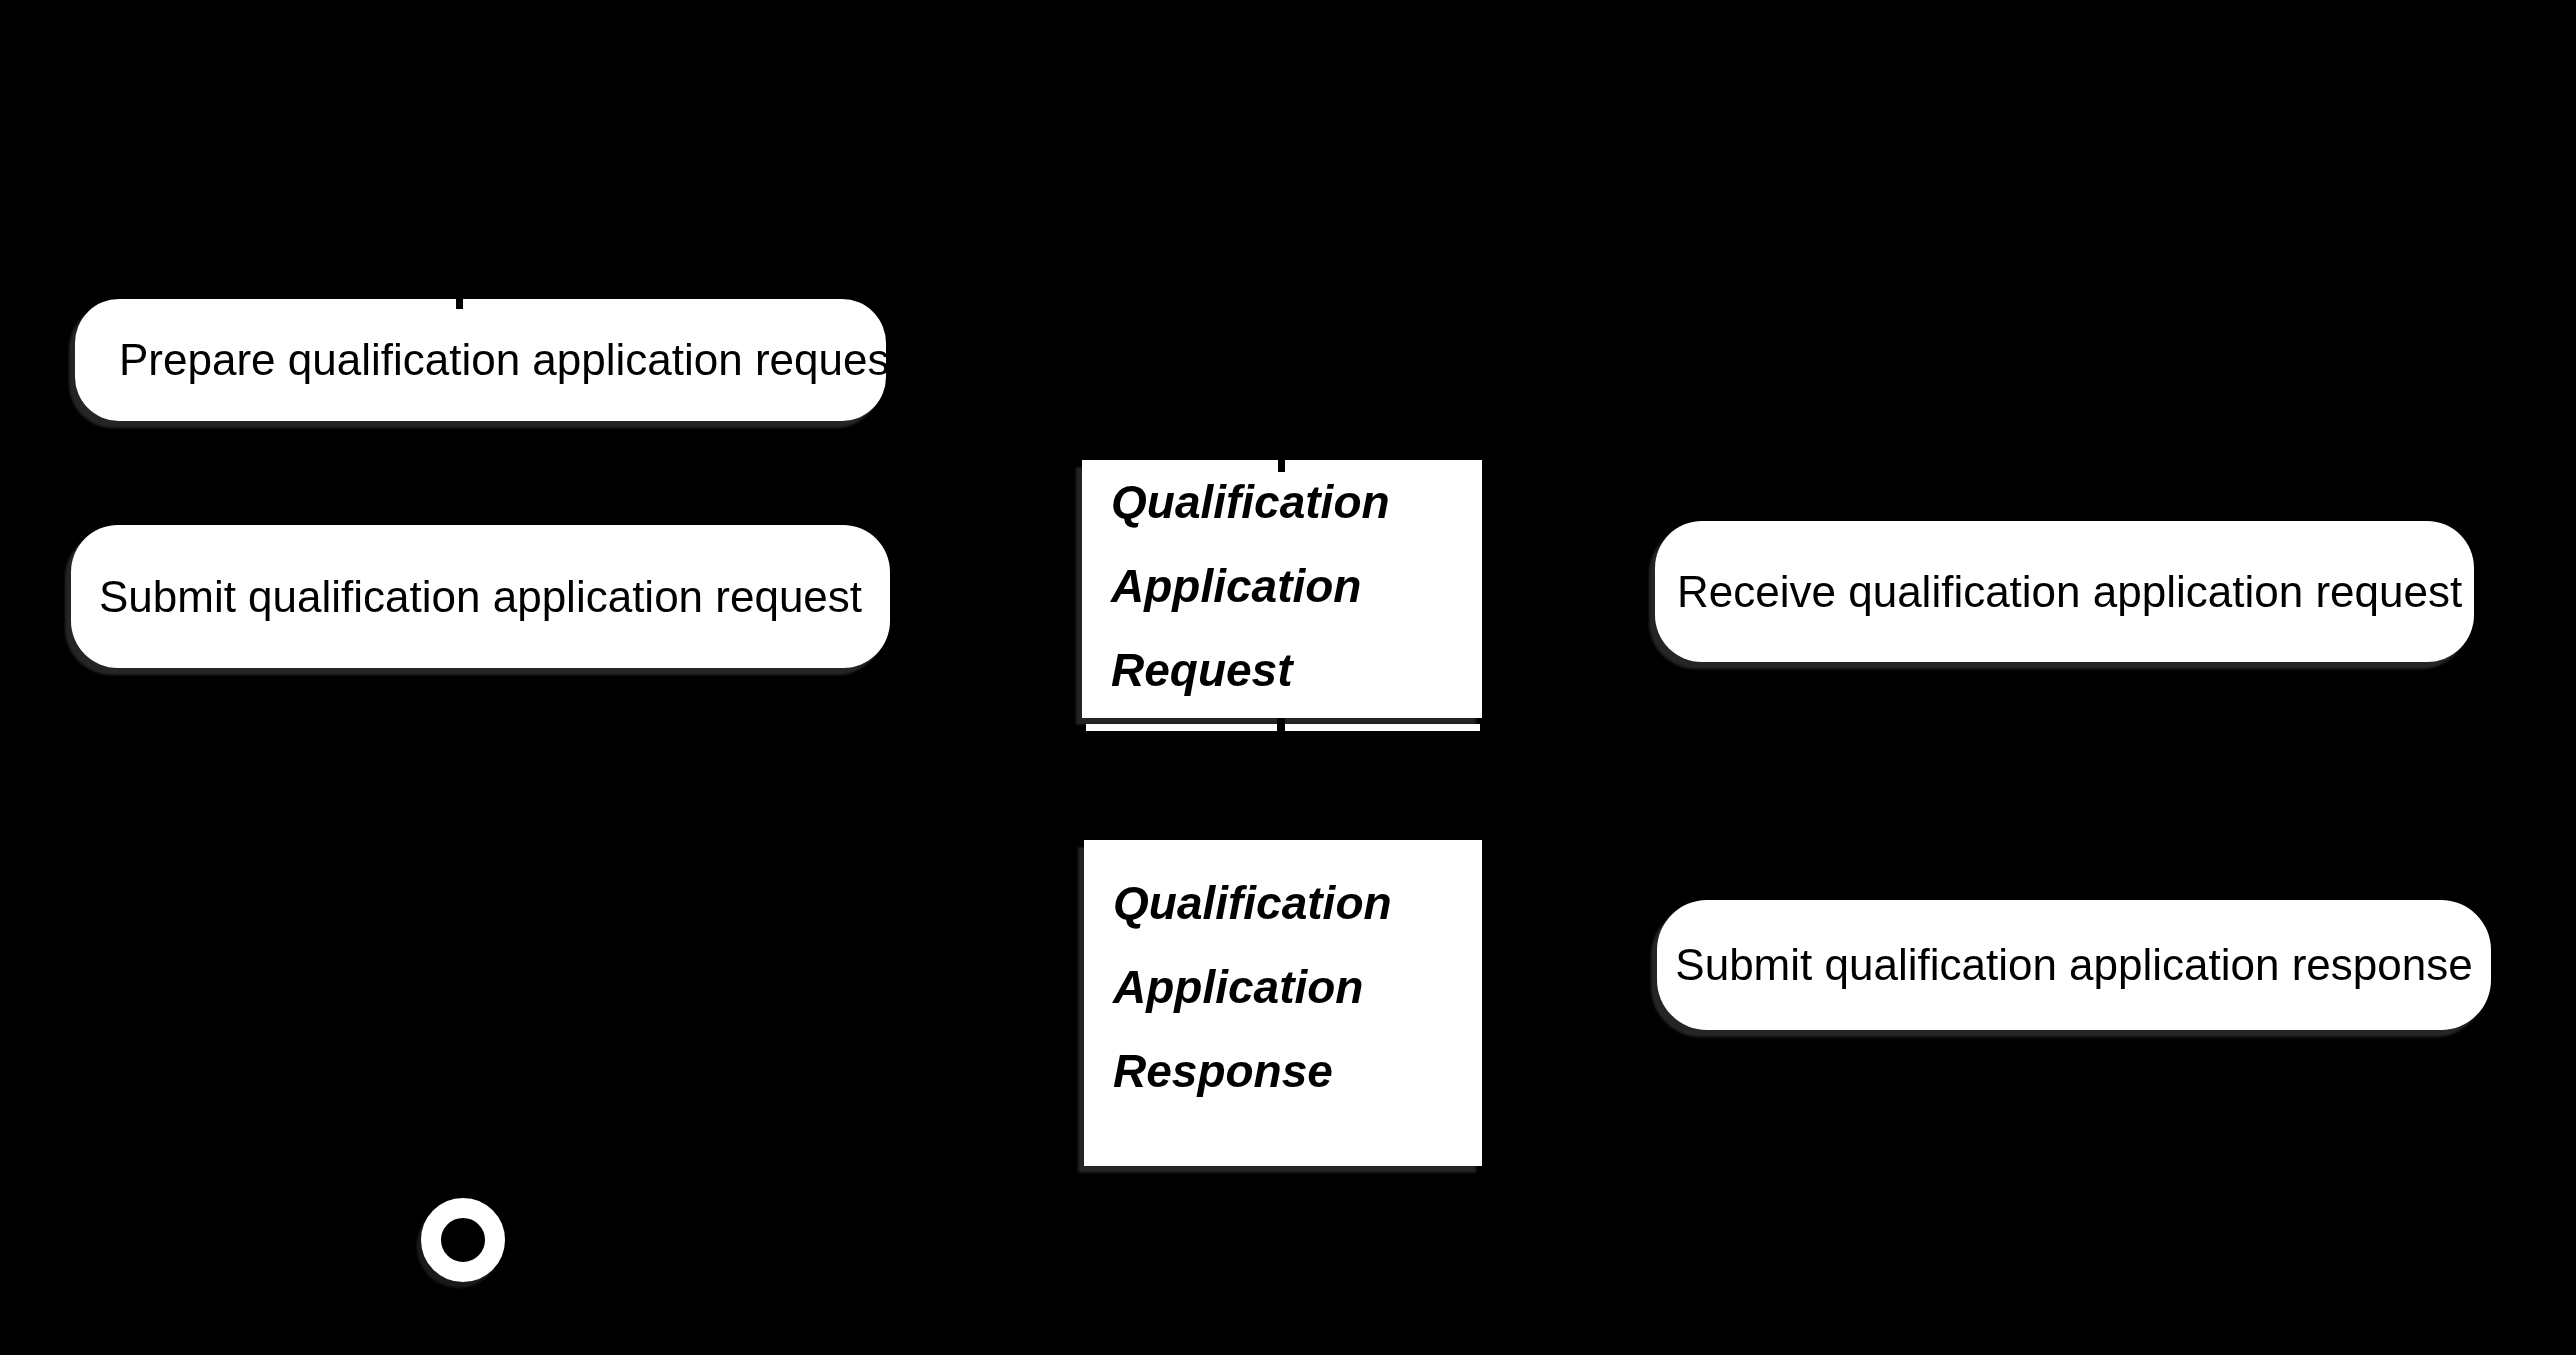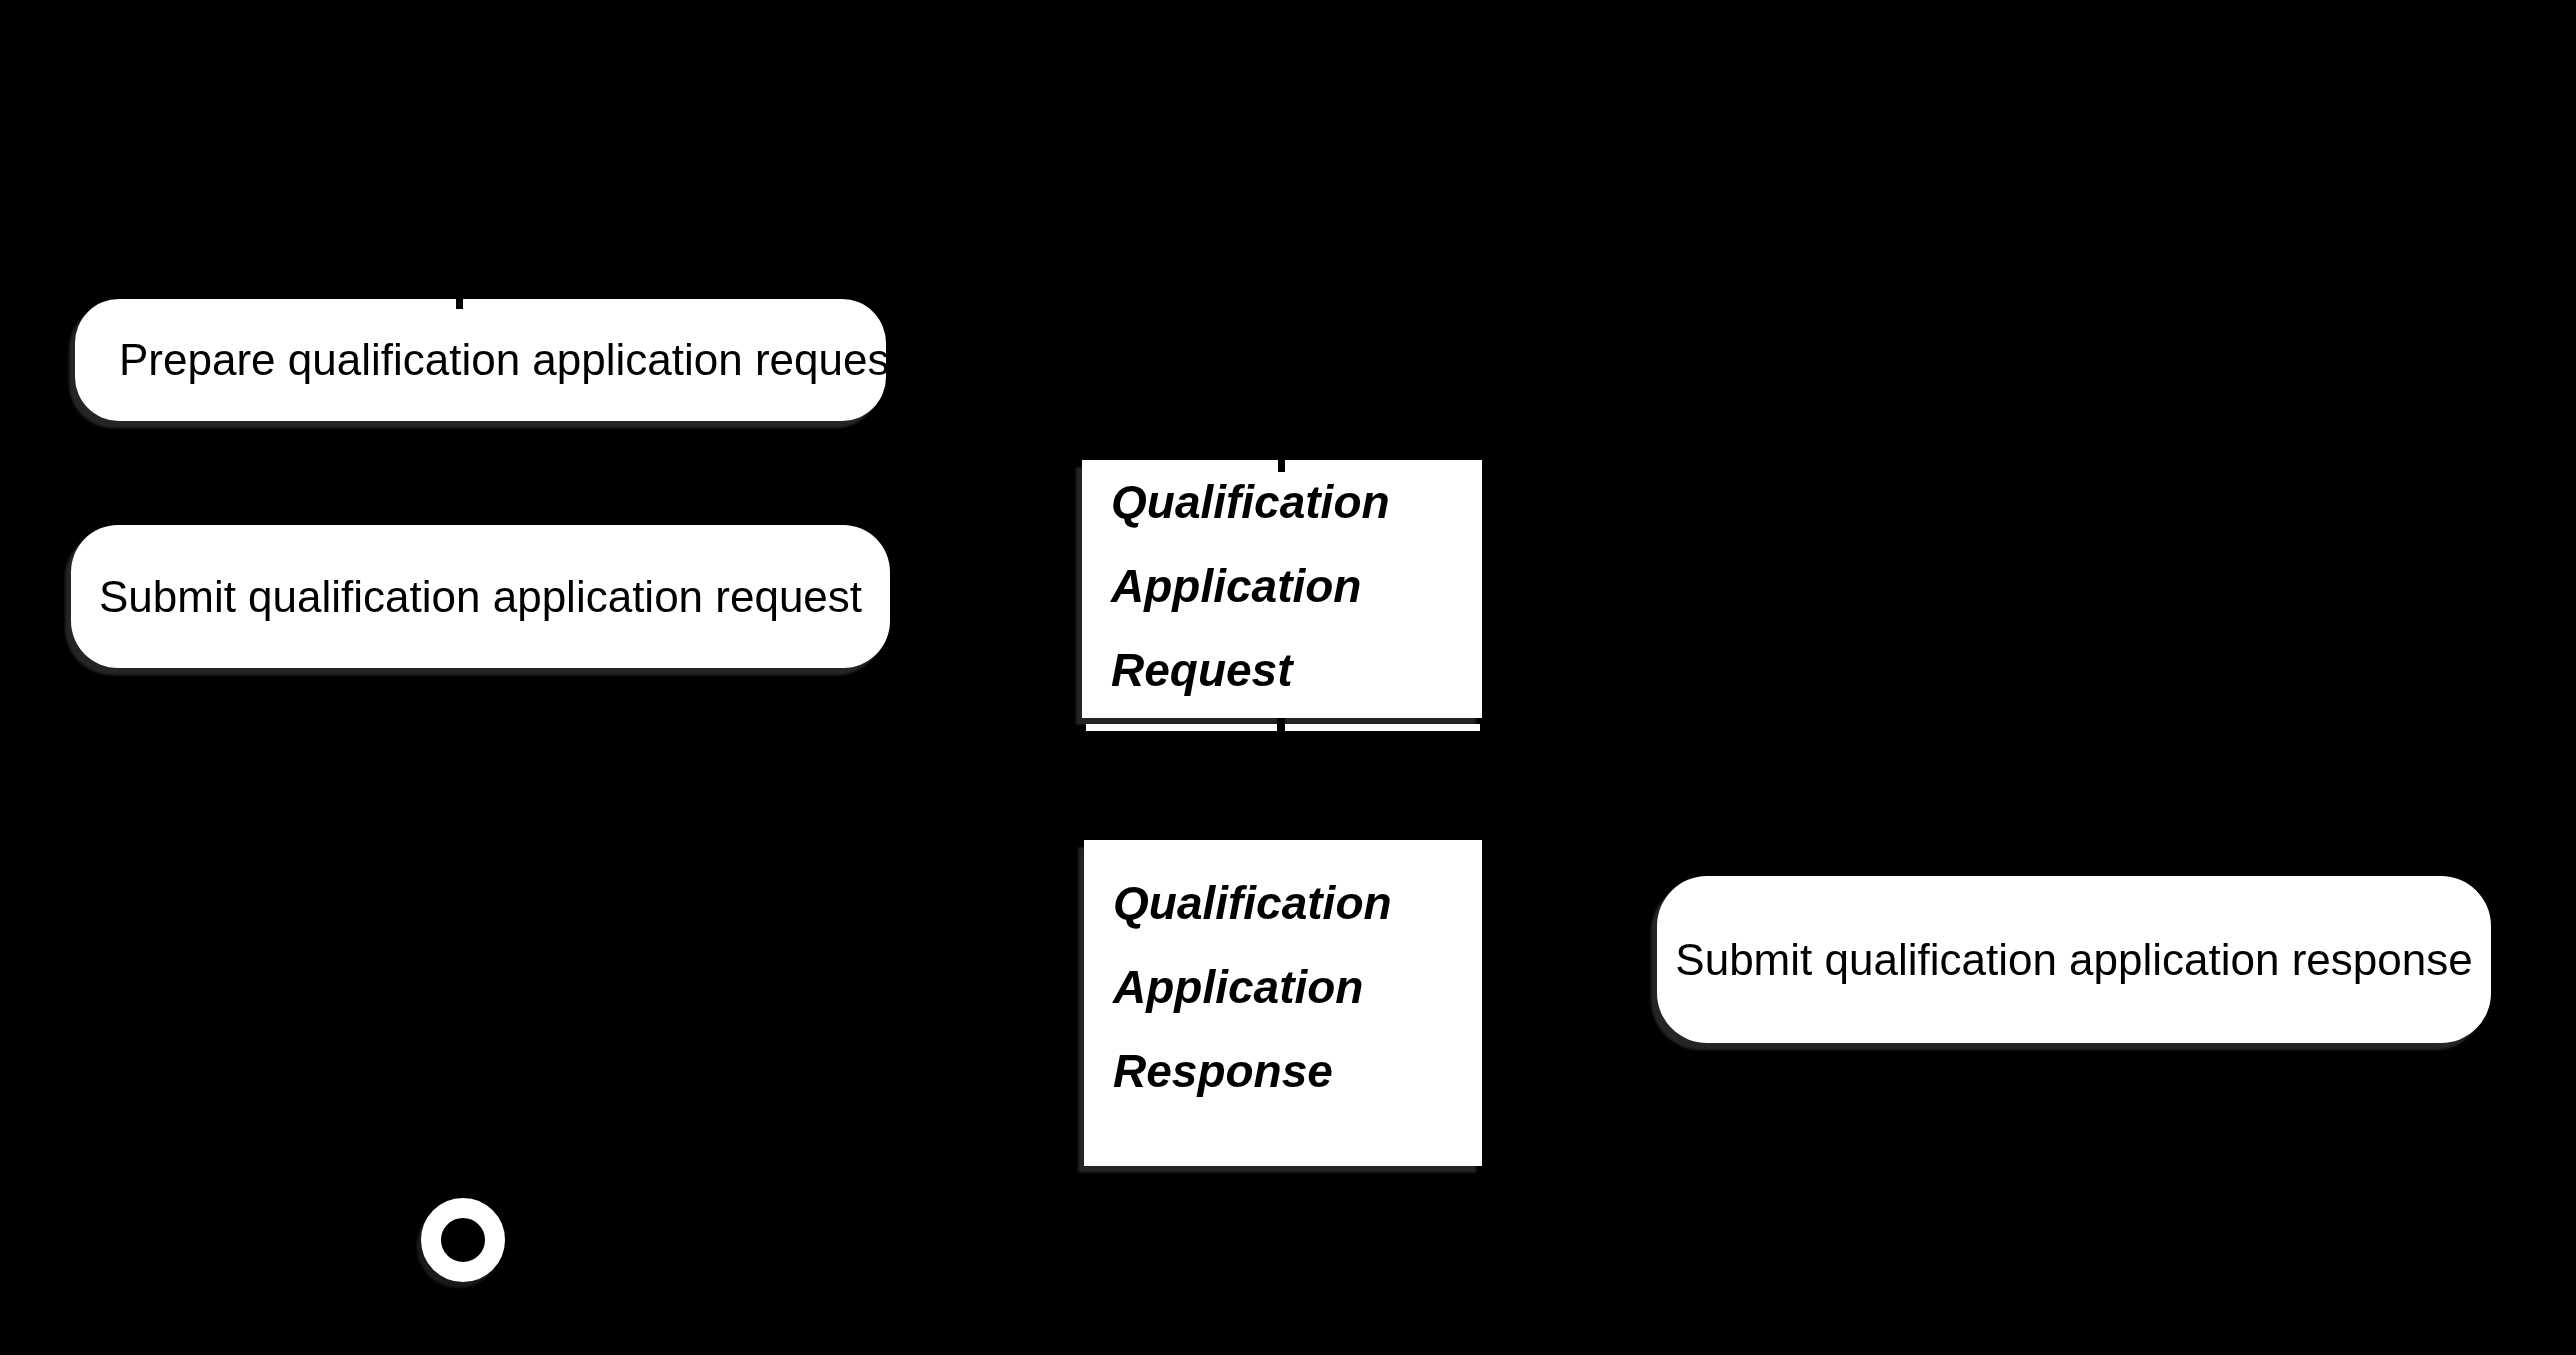--- a/index.html
+++ b/index.html
@@ -87,6 +87,9 @@
 Application
 Response</div>
 
+  <div class="task" style="left:1655px; top:521px; width:797px; height:141px; border-radius:47px; padding-left:22px;">
+    <span class="lbl">Receive qualification application request</span>
+  </div>
 
   <div class="task centered" style="left:1657px; top:876px; width:834px; height:167px; border-radius:50px;">
     <span class="lbl">Submit qualification application response</span>

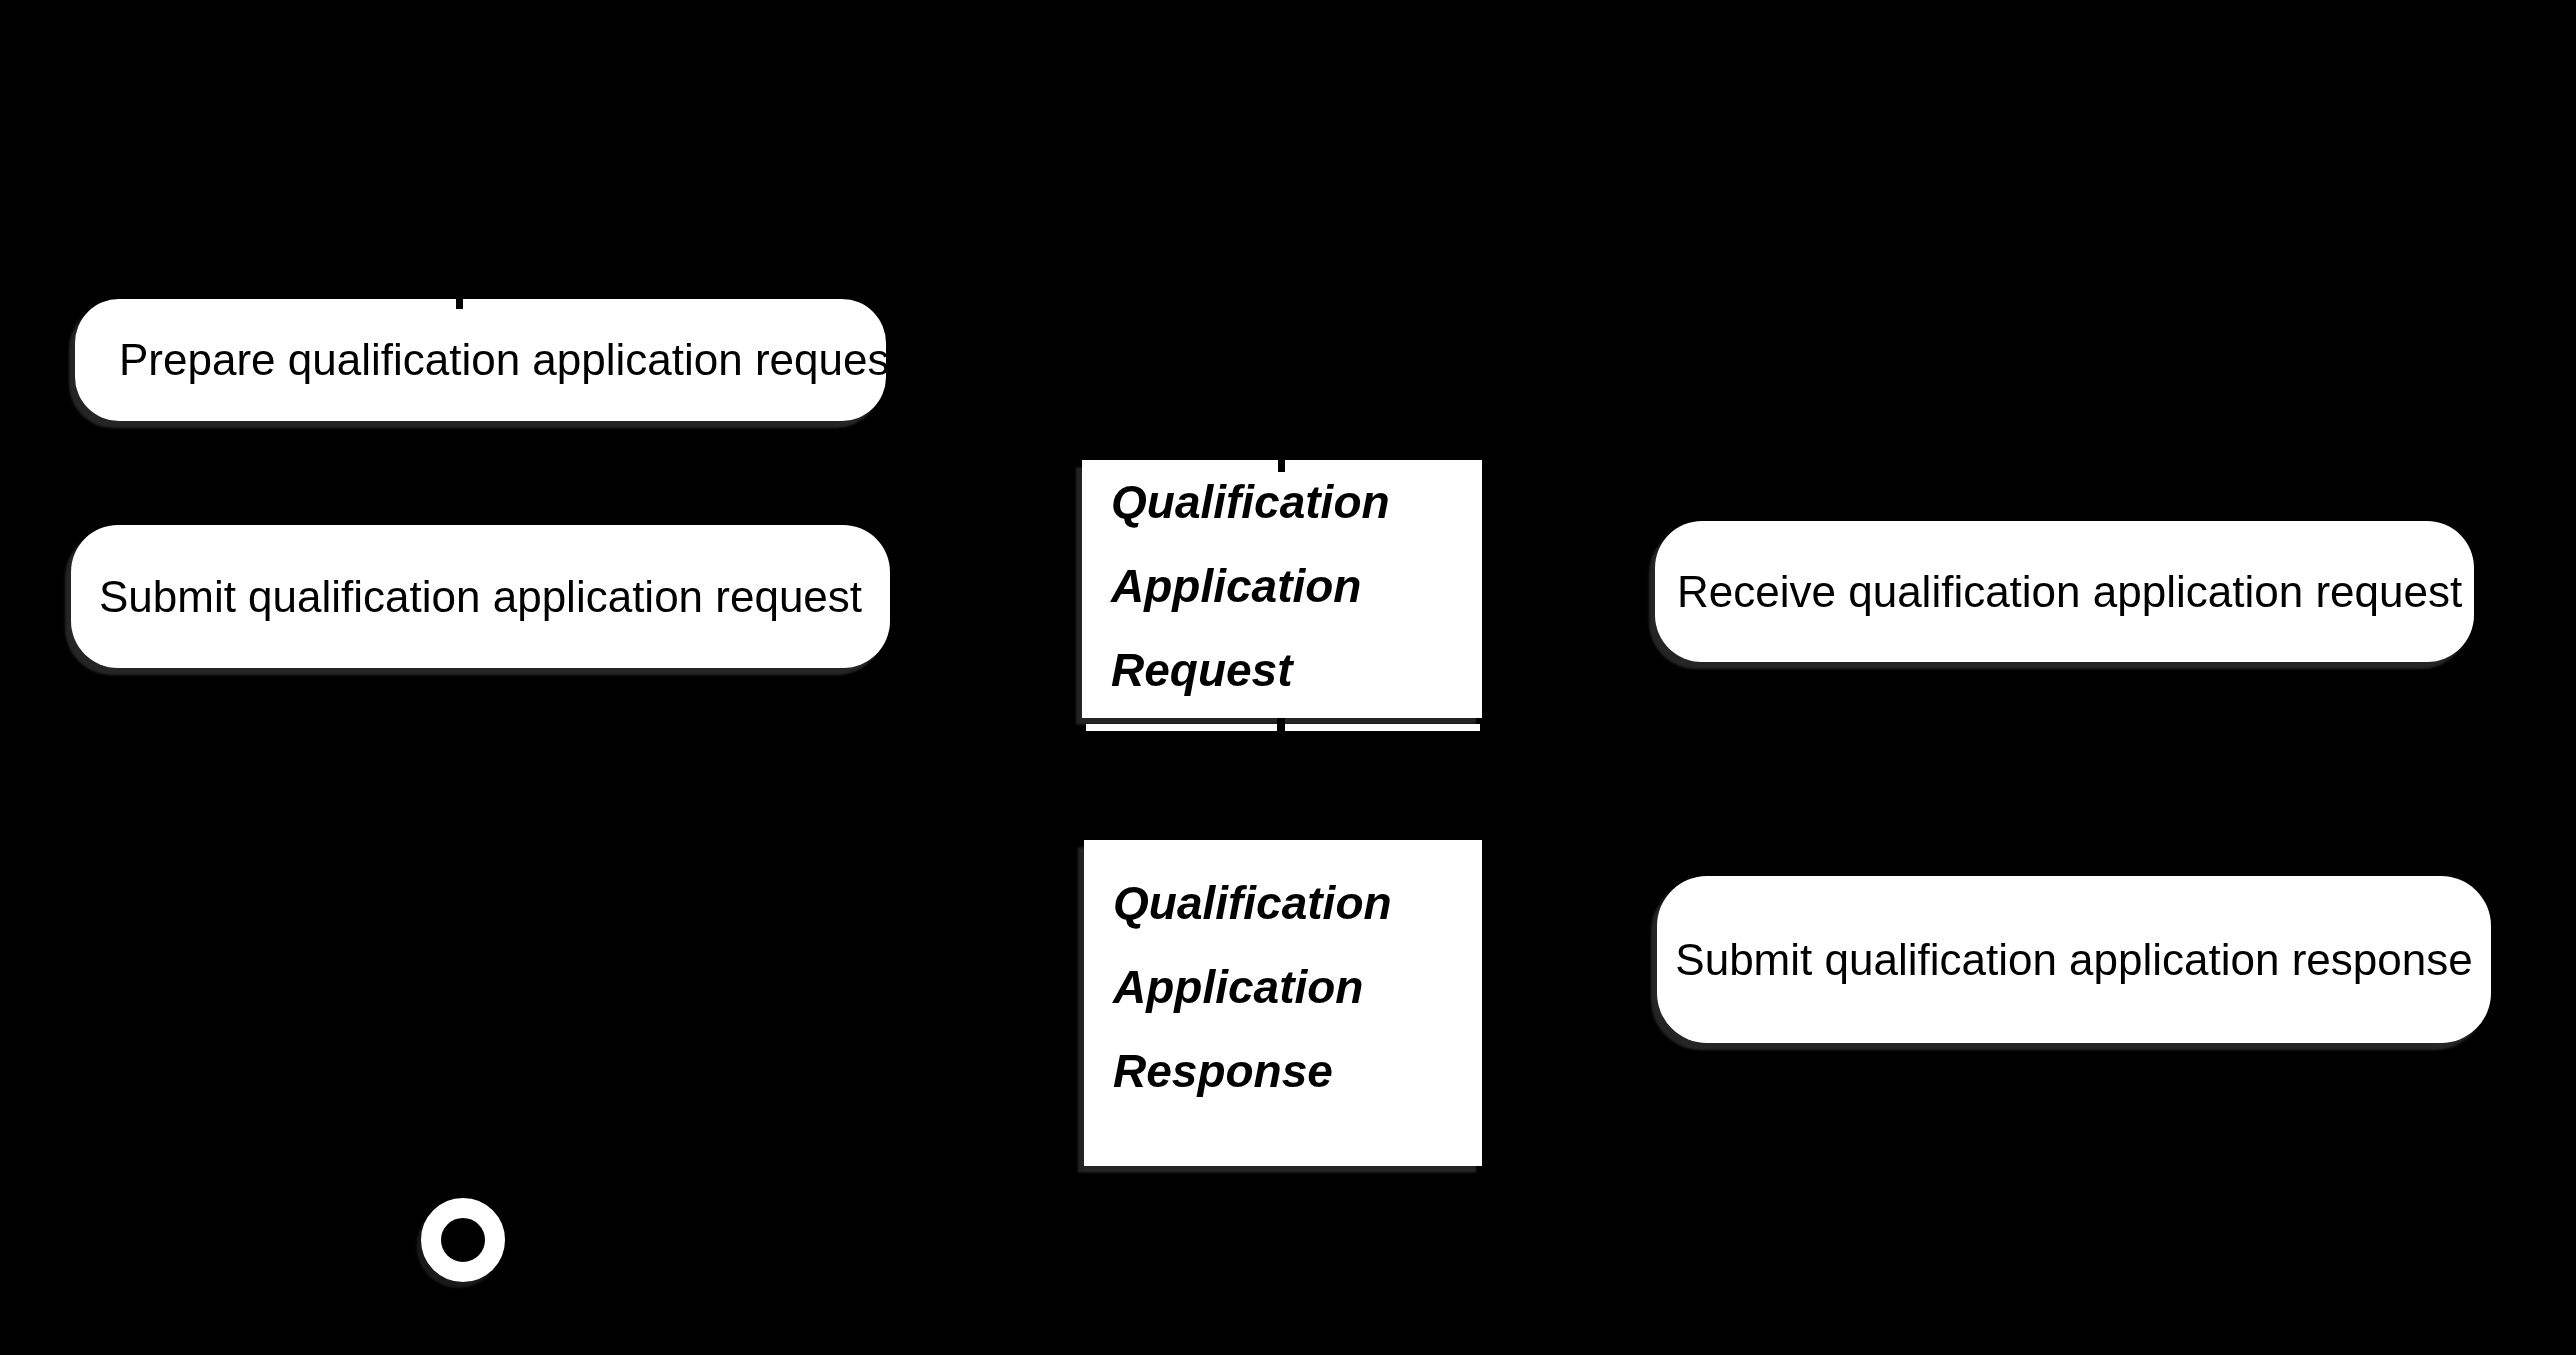--- a/index.html
+++ b/index.html
@@ -91,7 +91,7 @@
     <span class="lbl">Receive qualification application request</span>
   </div>
 
-  <div class="task centered" style="left:1657px; top:876px; width:834px; height:167px; border-radius:50px;">
+  <div class="task centered" style="left:1657px; top:900px; width:834px; height:130px; border-radius:50px;">
     <span class="lbl">Submit qualification application response</span>
   </div>
 

